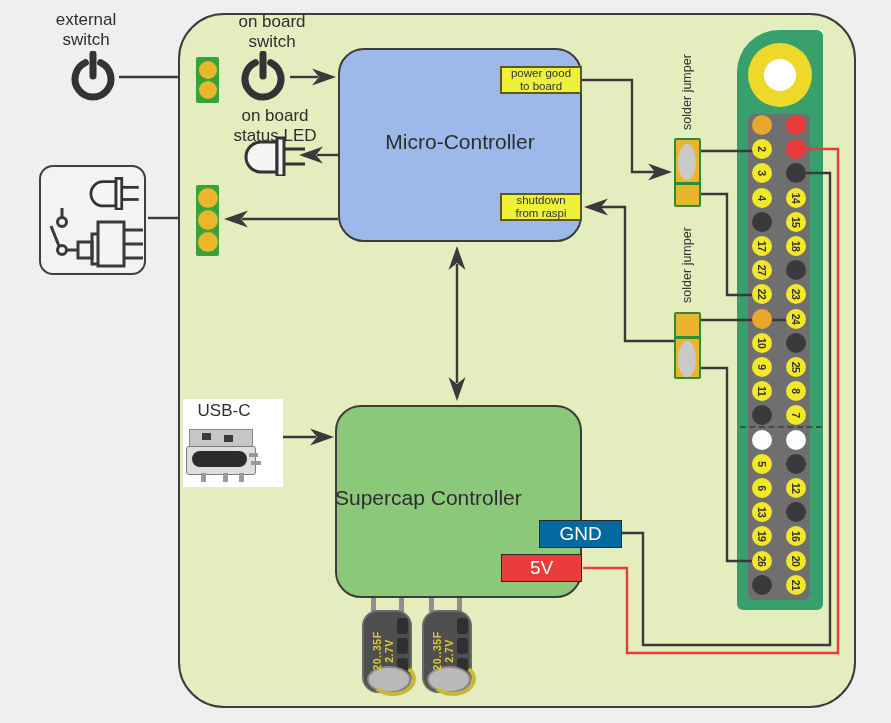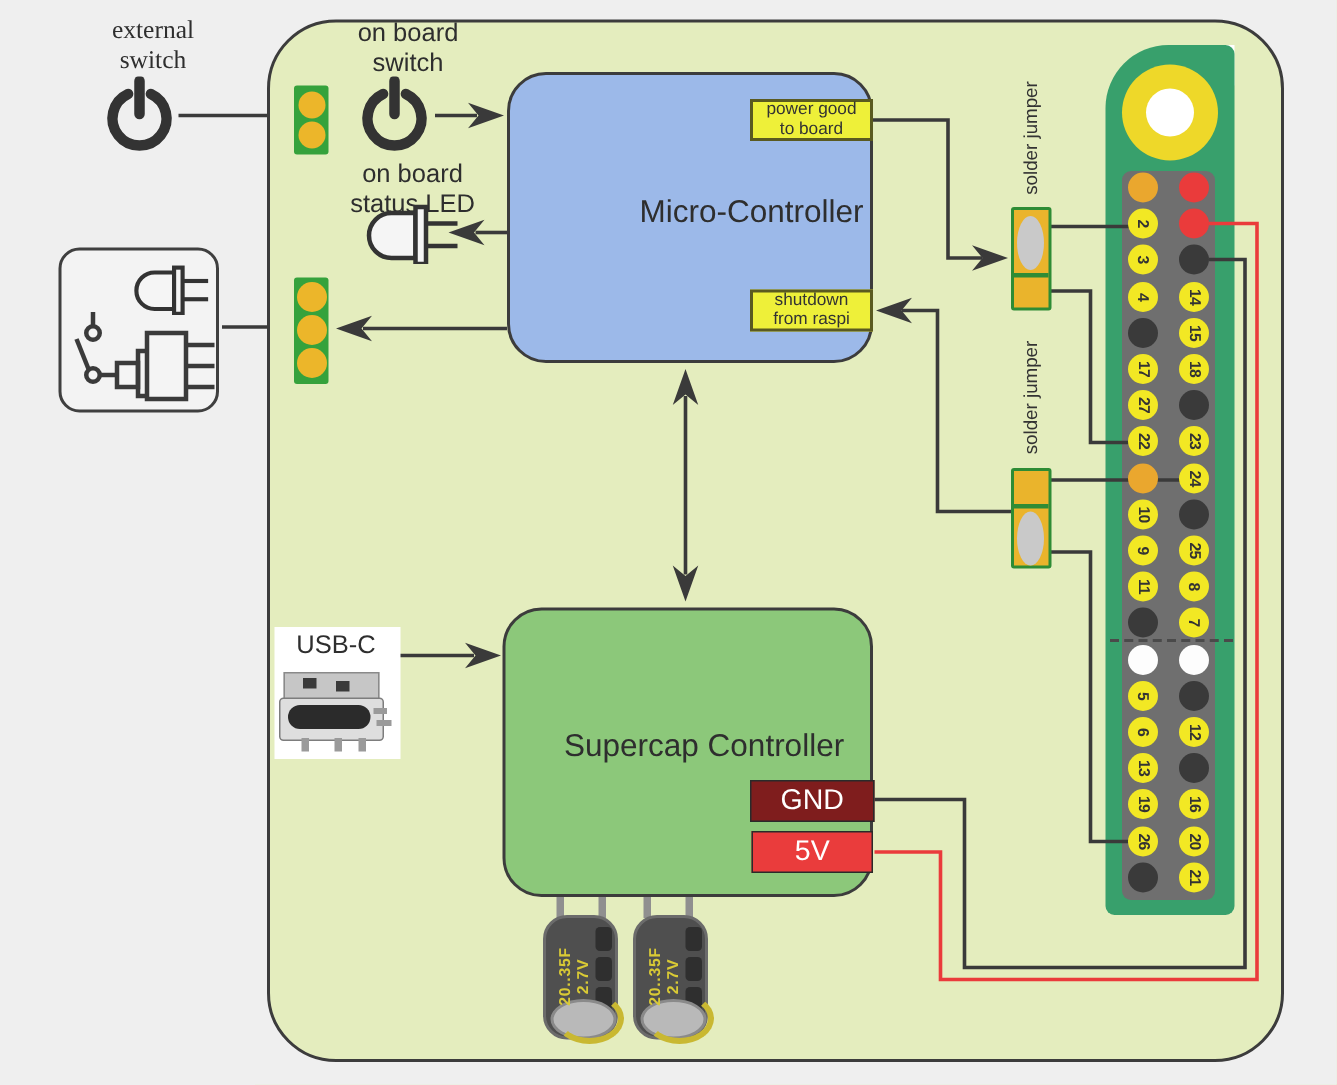--- a/index.html
+++ b/index.html
@@ -254,7 +254,7 @@
     <line x1="49" y1="28" x2="70" y2="28" stroke="#333" stroke-width="3"></line>
   </svg>
 
-  <div class="abs caption pre" style="left:42px;top:10px;width:120px;font-family:Liberation Serif, serif;">external
+  <div class="abs caption pre" style="left:26px;top:10px;width:120px;">external
 switch</div>
   <svg class="abs" style="left:67px;top:51px;" width="52" height="52" viewBox="0 0 52 52">
     <path d="M18.4 11.7 A18 18 0 1 0 33.6 11.7" fill="none" stroke="#333" stroke-width="7" stroke-linecap="round"></path>

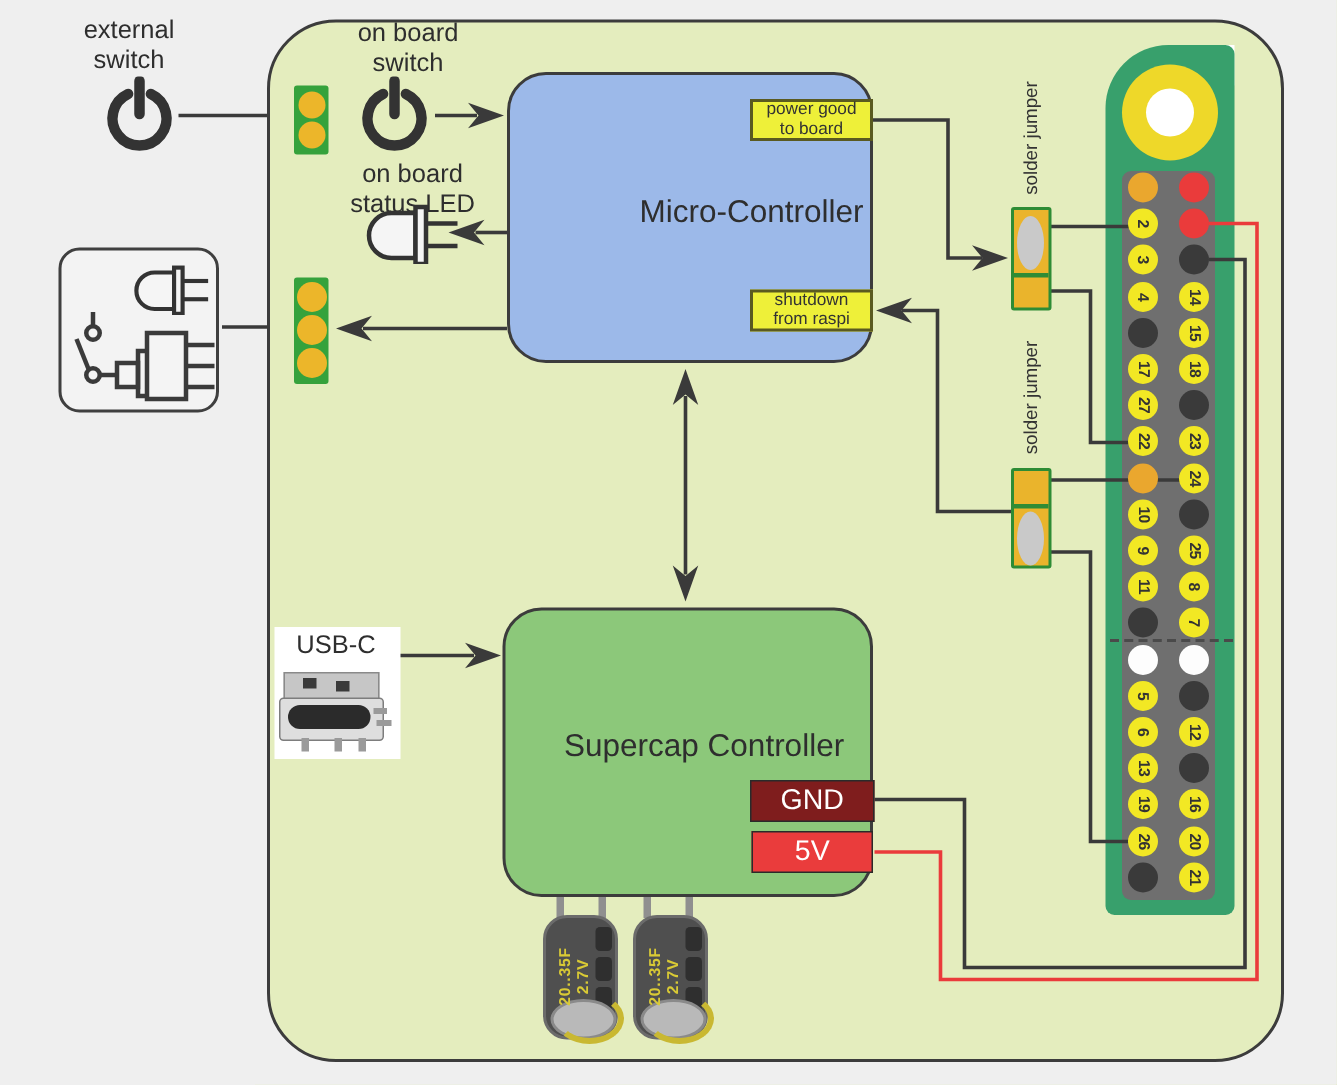--- a/index.html
+++ b/index.html
@@ -13,7 +13,7 @@
   .bigbox{box-sizing:border-box;border:2px solid #3c3c3c;border-radius:26px;}
   .micro{left:338px;top:48px;width:244px;height:194px;background:#9cb9e9;}
   .supercap{left:335px;top:405px;width:247px;height:193px;background:#8cc87a;}
-  .bigbox-label{font-size:21px;color:#2e2e2e;padding-left:41px;}
+  .bigbox-label{font-size:21px;color:#2e2e2e;}
   
   .ylabel{box-sizing:border-box;background:#eef039;border:2px solid #5a5a20;font-size:11.5px;line-height:13px;
           display:flex;align-items:center;justify-content:center;color:#333;}

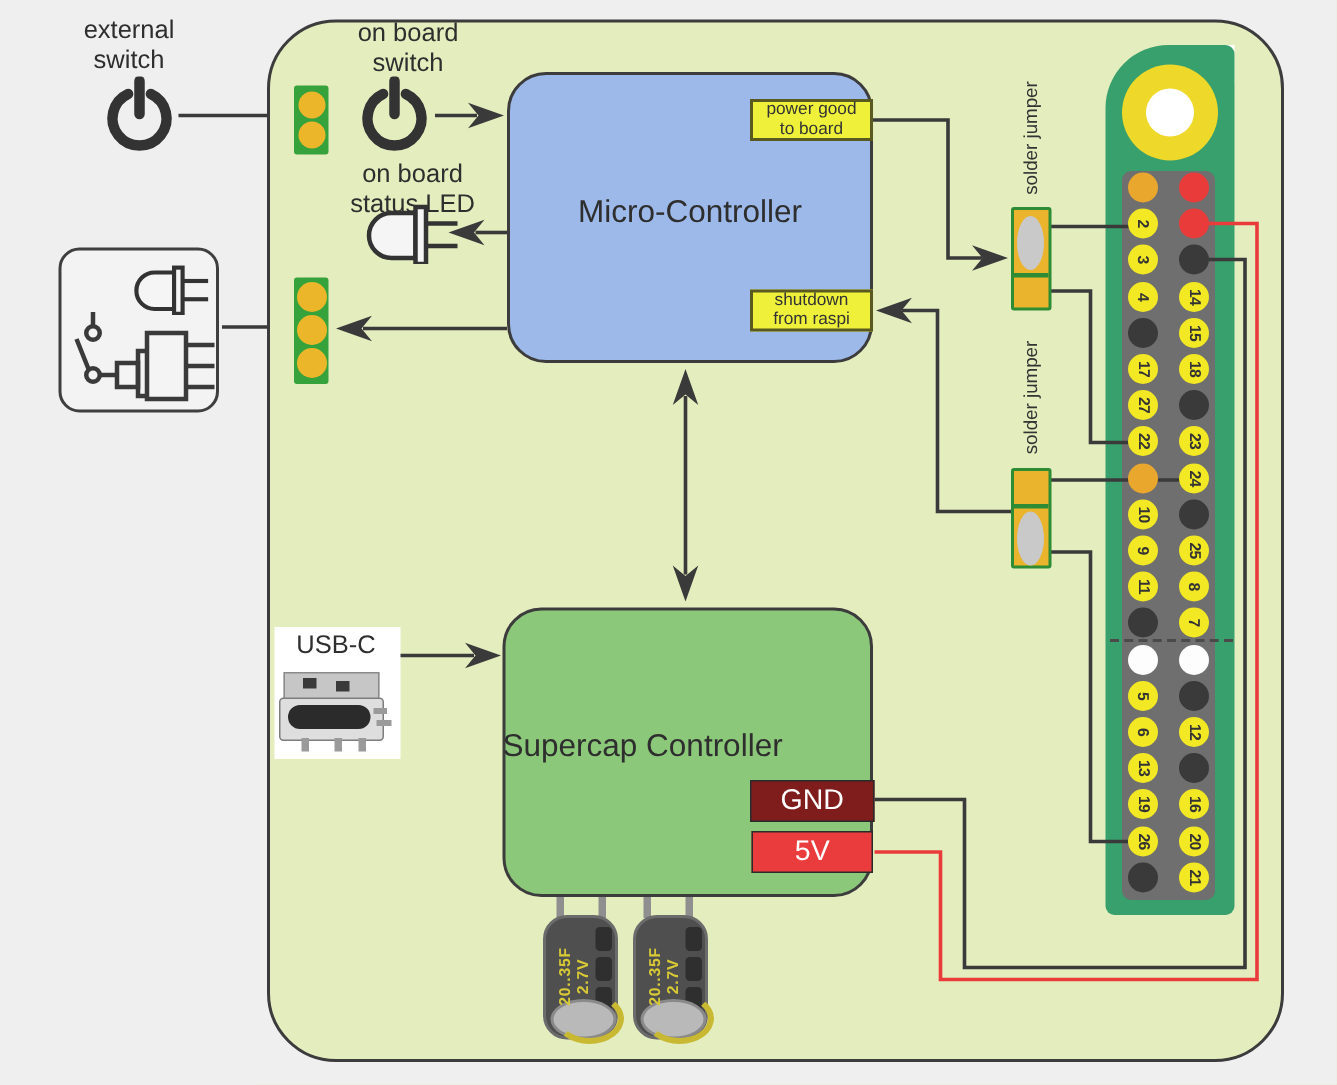--- a/index.html
+++ b/index.html
@@ -56,7 +56,7 @@
   .auxbox{left:39px;top:165px;width:107px;height:110px;background:#f3f3f3;border:2.5px solid #3f3f3f;border-radius:14px;box-sizing:border-box;}
   .caption{font-size:17px;line-height:20px;color:#2e2e2e;}
   
-  .photo{left:183px;top:399px;width:84px;height:88px;background:#fff;margin-top:19px;}
+  .photo{left:183px;top:399px;width:100px;height:88px;background:#fff;}
   .usbc-top{position:absolute;left:6px;top:30px;width:62px;height:18px;background:#c6c6c6;border:1px solid #8a8a8a;}
   .usbc-hole{position:absolute;width:9px;height:7px;background:#3a3a3a;}
   .usbc-front{position:absolute;left:3px;top:47px;width:68px;height:27px;background:#dedede;border:1px solid #7d7d7d;border-radius:3px;}

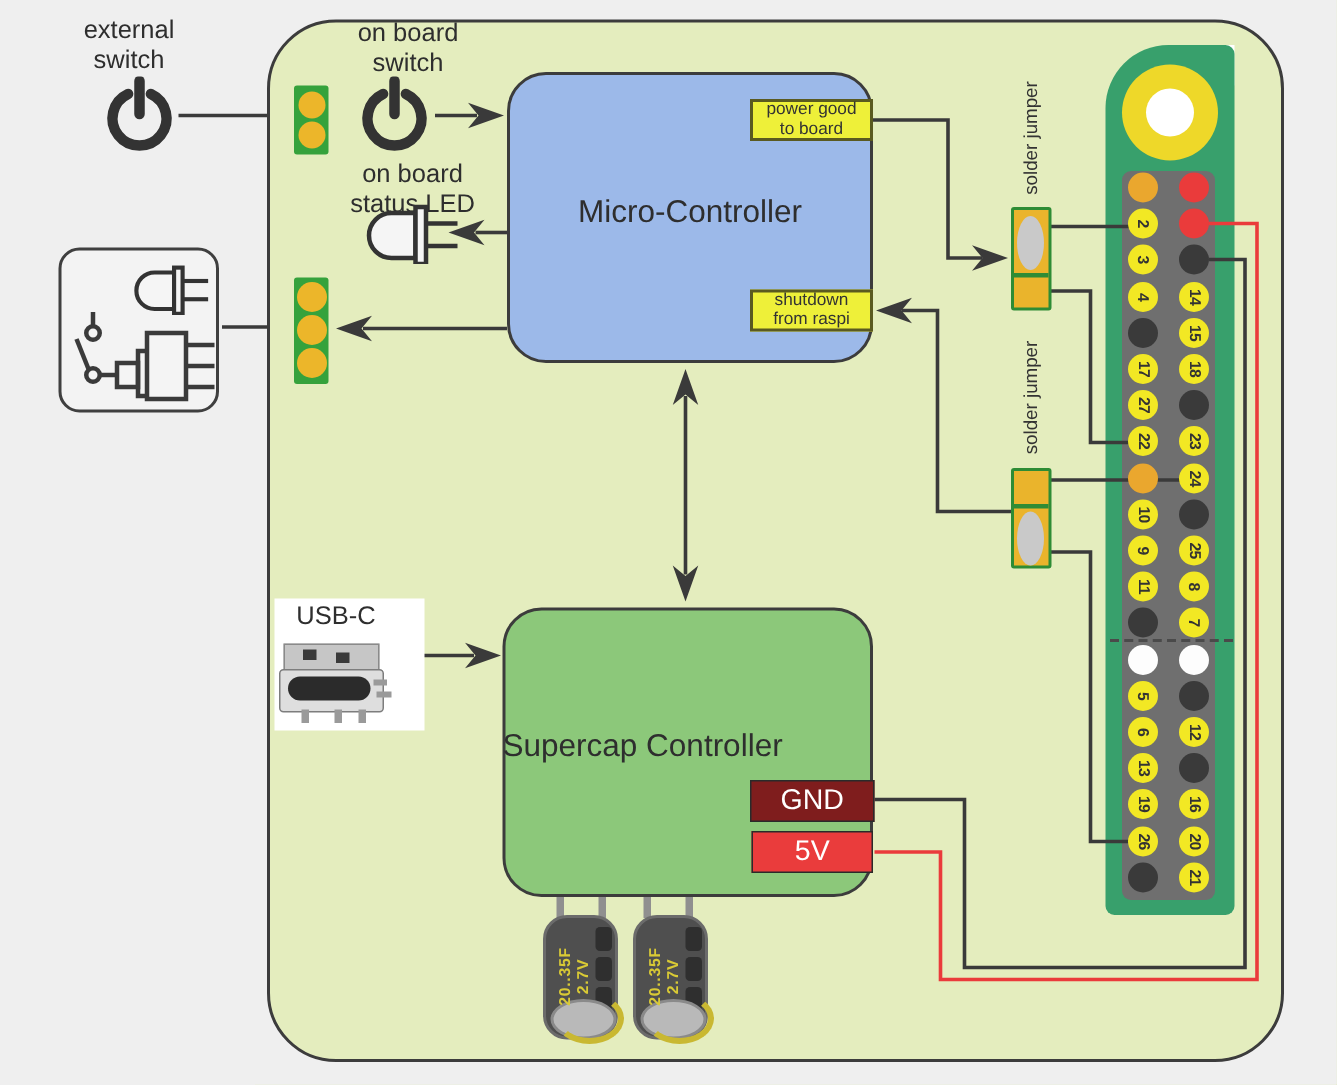--- a/index.html
+++ b/index.html
@@ -20,7 +20,7 @@
   
   .pwrlabel{box-sizing:border-box;display:flex;align-items:center;justify-content:center;
             color:#fff;font-size:19px;border:1px solid #2a2a2a;}
-  .gnd{background:#7f1d1d;}
+  .gnd{background:#0369a1;margin-left:39px;}
   .fivev{background:#ea3c3c;}
   
   .terminal{background:#35a23c;border-radius:2px;}

